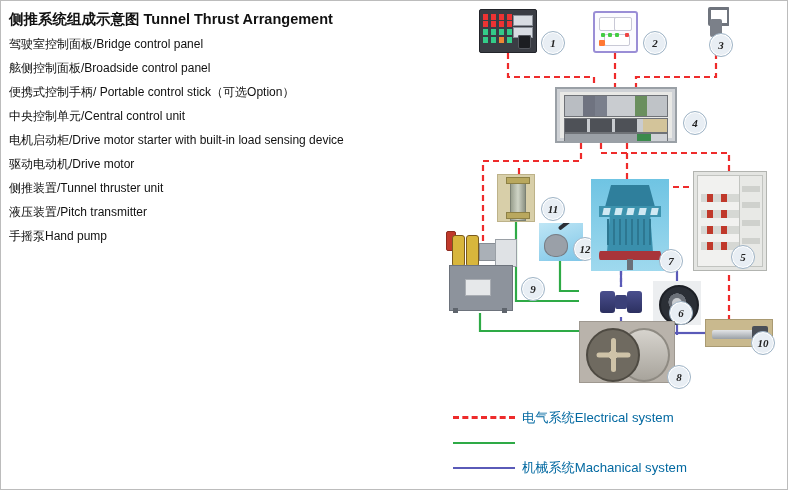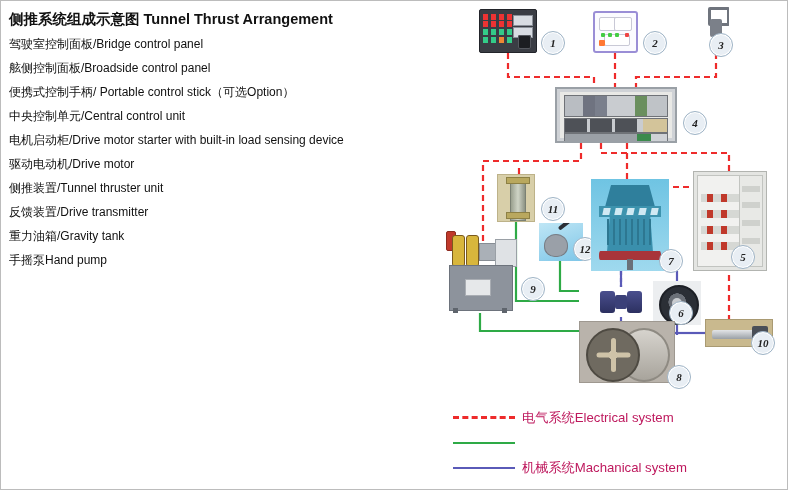--- a/index.html
+++ b/index.html
@@ -152,7 +152,7 @@
     <div class="legend-line">电机启动柜/Drive motor starter with built-in load sensing device</div>
     <div class="legend-line">驱动电动机/Drive motor</div>
     <div class="legend-line">侧推装置/Tunnel thruster unit</div>
-    <div class="legend-line">反馈装置/Drive transmitter</div>
+    <div class="legend-line">液压装置/Pitch transmitter</div>
     <div class="legend-line">重力油箱/Gravity tank</div>
     <div class="legend-line">手摇泵Hand pump</div>
   </div>

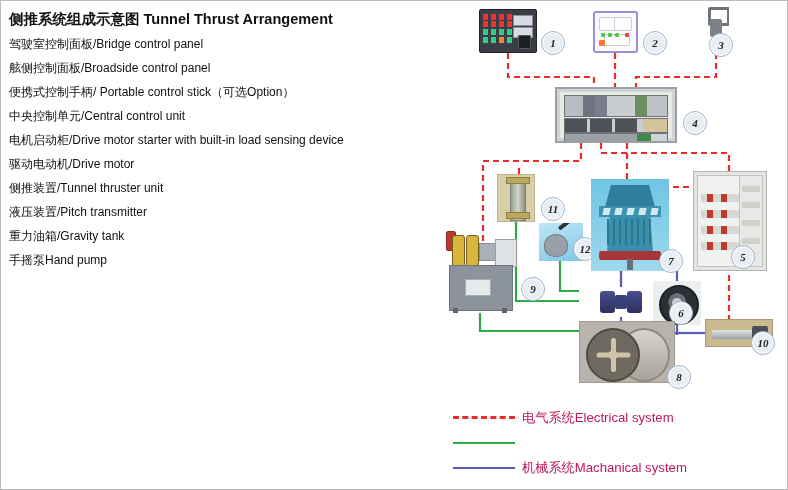--- a/index.html
+++ b/index.html
@@ -153,7 +153,6 @@
     <div class="legend-line">驱动电动机/Drive motor</div>
     <div class="legend-line">侧推装置/Tunnel thruster unit</div>
     <div class="legend-line">液压装置/Pitch transmitter</div>
-    <div class="legend-line">重力油箱/Gravity tank</div>
     <div class="legend-line">手摇泵Hand pump</div>
   </div>
 

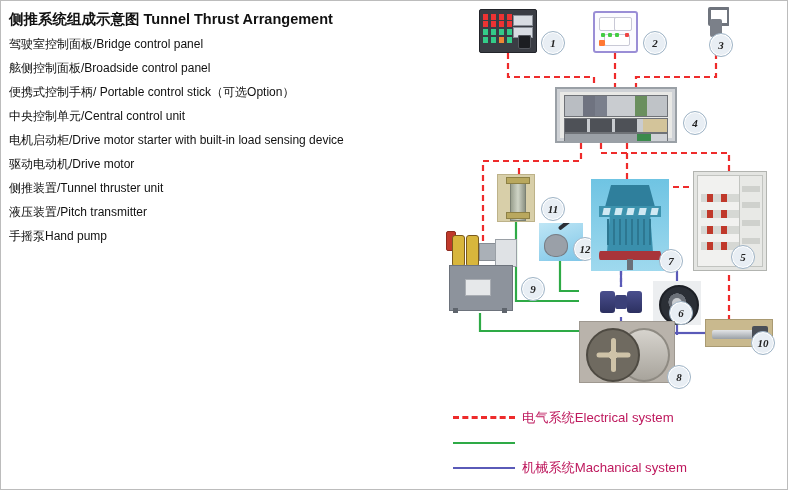--- a/index.html
+++ b/index.html
@@ -136,7 +136,7 @@
   #key{position:absolute;left:452px;top:404px;width:330px;}
   .key-row{display:flex;align-items:center;height:25px;}
   .key-swatch{width:62px;height:0;border-top-width:2px;border-top-style:solid;margin-right:7px;flex:0 0 auto;}
-  .key-label{font-size:13.2px;color:#be185d;white-space:nowrap;}
+  .key-label{font-size:13.2px;color:#0369a1;white-space:nowrap;}
 </style>
 </head>
 <body>

